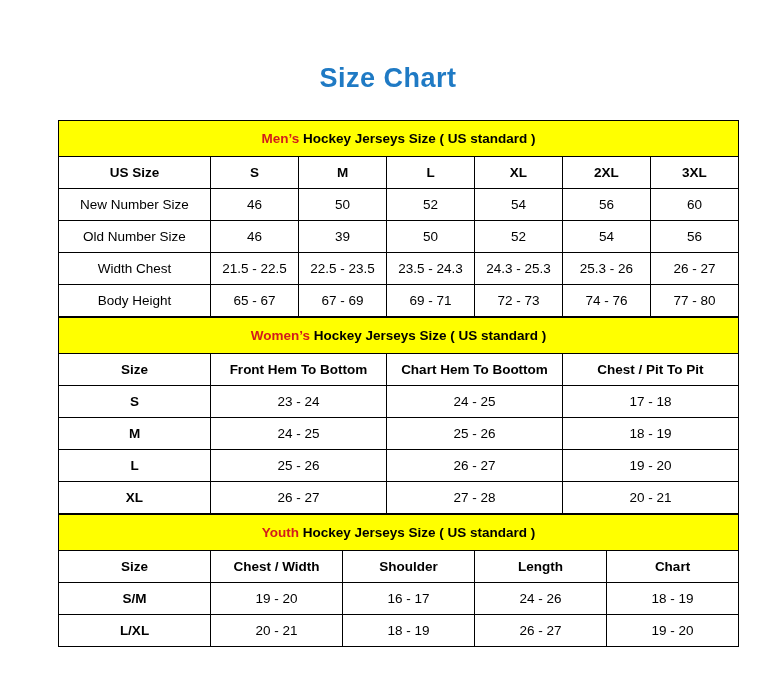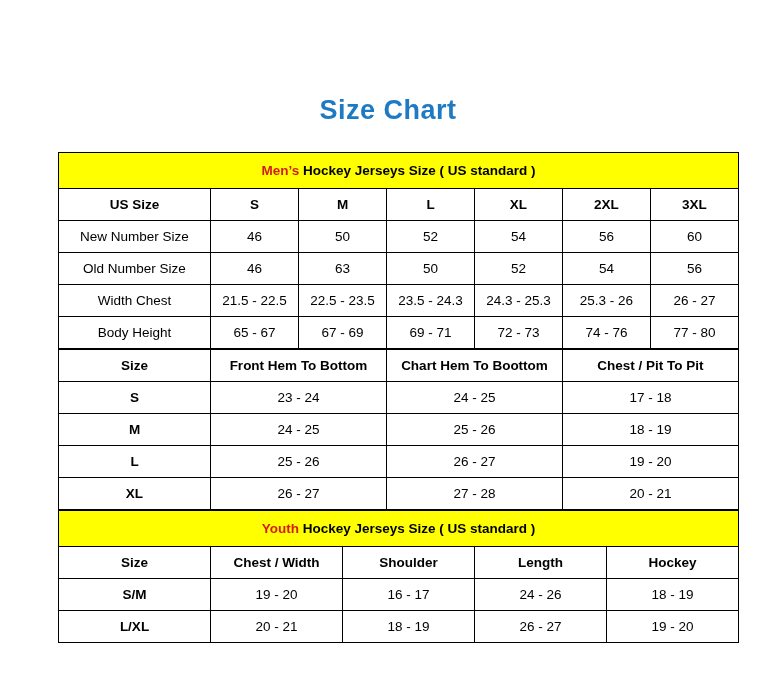--- a/index.html
+++ b/index.html
@@ -22,7 +22,7 @@
     font-weight: bold;
     letter-spacing: 0.5px;
     margin: 0;
-    padding-top: 94px;
+    padding-top: 62px;
     padding-bottom: 0;
     line-height: 1.2;
   }

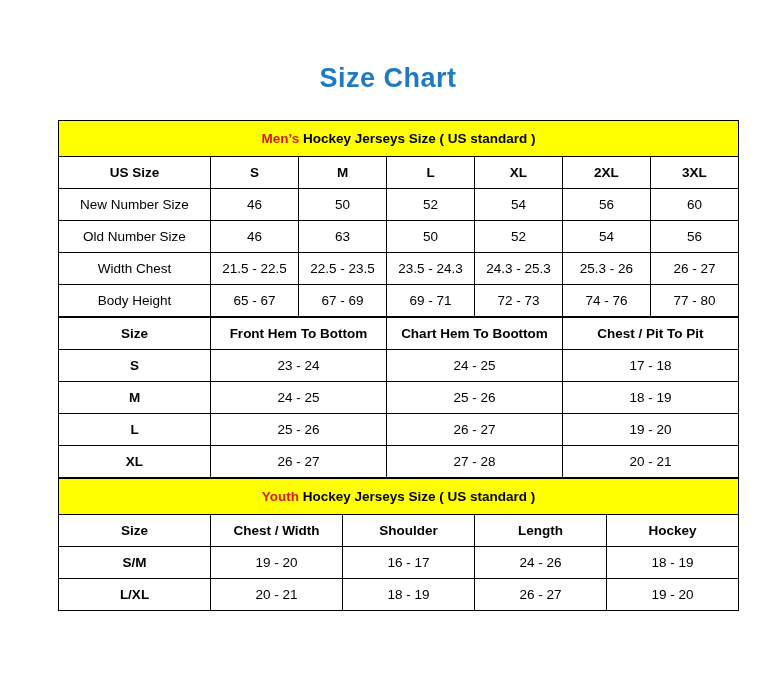--- a/index.html
+++ b/index.html
@@ -103,7 +103,7 @@
       <tr>
         <td class="rowlabel">Old Number Size</td>
         <td>46</td>
-        <td>63</td>
+        <td>39</td>
         <td>50</td>
         <td>52</td>
         <td>54</td>

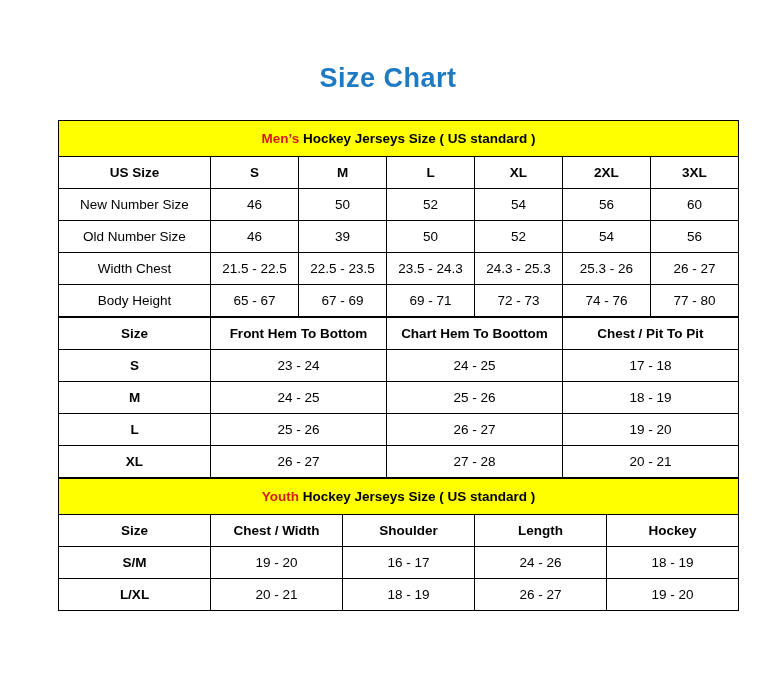--- a/index.html
+++ b/index.html
@@ -139,6 +139,9 @@
     </colgroup>
     <tbody>
       <tr>
+        <td class="banner" colspan="4"><span class="grp">Women’s</span><span> Hockey Jerseys Size ( US standard )</span></td>
+      </tr>
+      <tr>
         <td class="hdr">Size</td>
         <td class="hdr">Front Hem To Bottom</td>
         <td class="hdr">Chart Hem To Boottom</td>

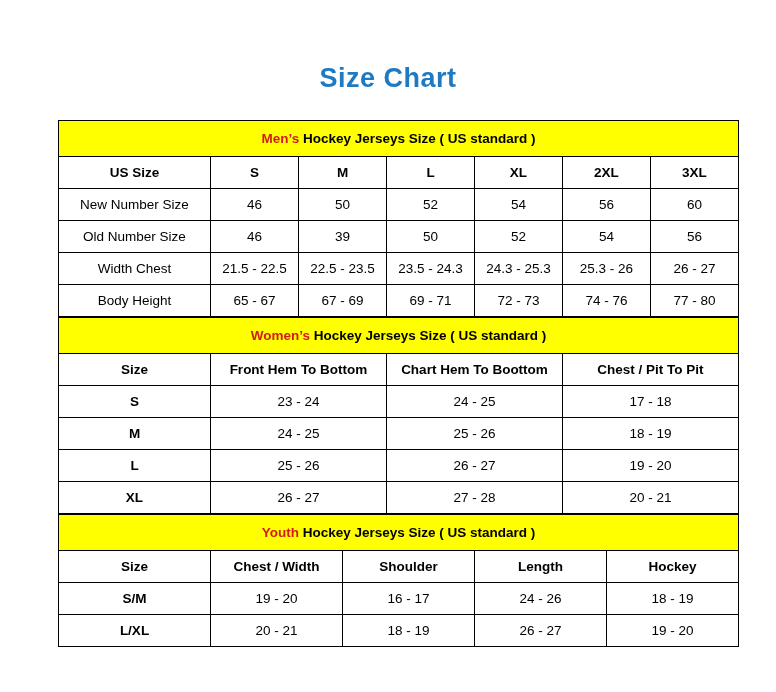--- a/index.html
+++ b/index.html
@@ -191,7 +191,7 @@
         <td class="hdr">Chest / Width</td>
         <td class="hdr">Shoulder</td>
         <td class="hdr">Length</td>
-        <td class="hdr">Hockey</td>
+        <td class="hdr">Chart</td>
       </tr>
       <tr>
         <td class="hdr">S/M</td>

